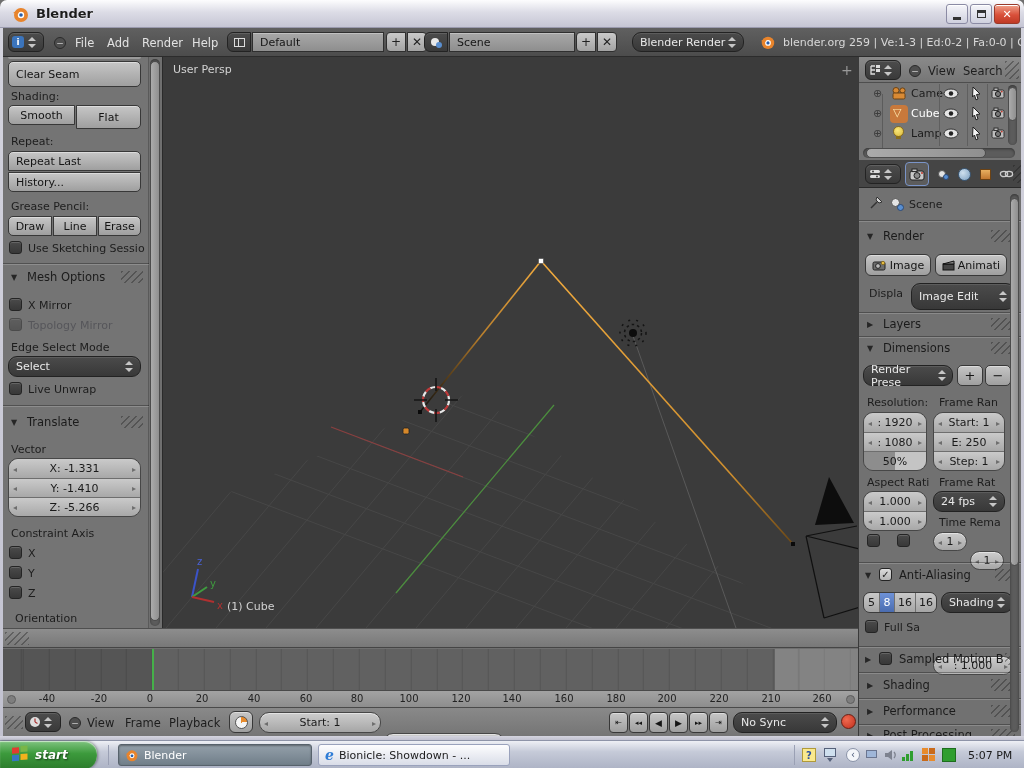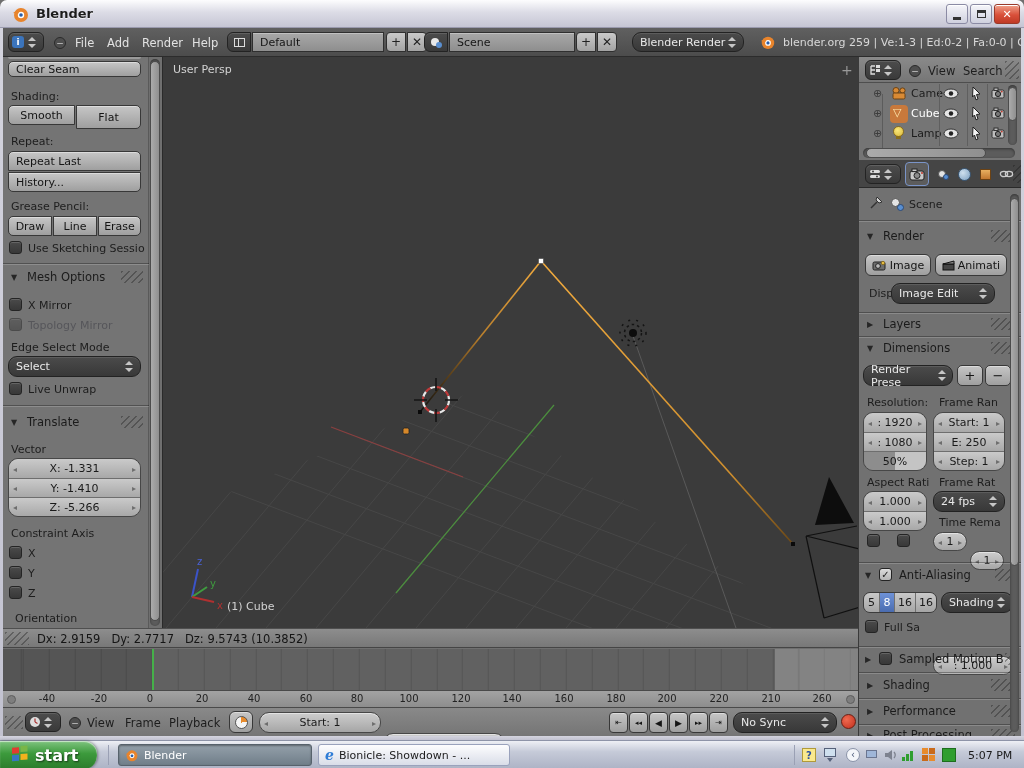--- a/index.html
+++ b/index.html
@@ -138,7 +138,7 @@
 
   <div class="abs toolshelf">
     <div class="abs" style="left:5px;top:0;width:133px;height:2px;background:#9a9a9a;border-radius:0 0 3px 3px"></div>
-    <div class="abs btn left" style="left:5px;top:4px;width:133px;height:16px">
+    <div class="abs btn left" style="left:5px;top:4px;width:133px;height:26px">
         <span>Clear Seam</span>
       </div>
     <span class="abs lbl" style="left:8px;top:33px">Shading:</span>

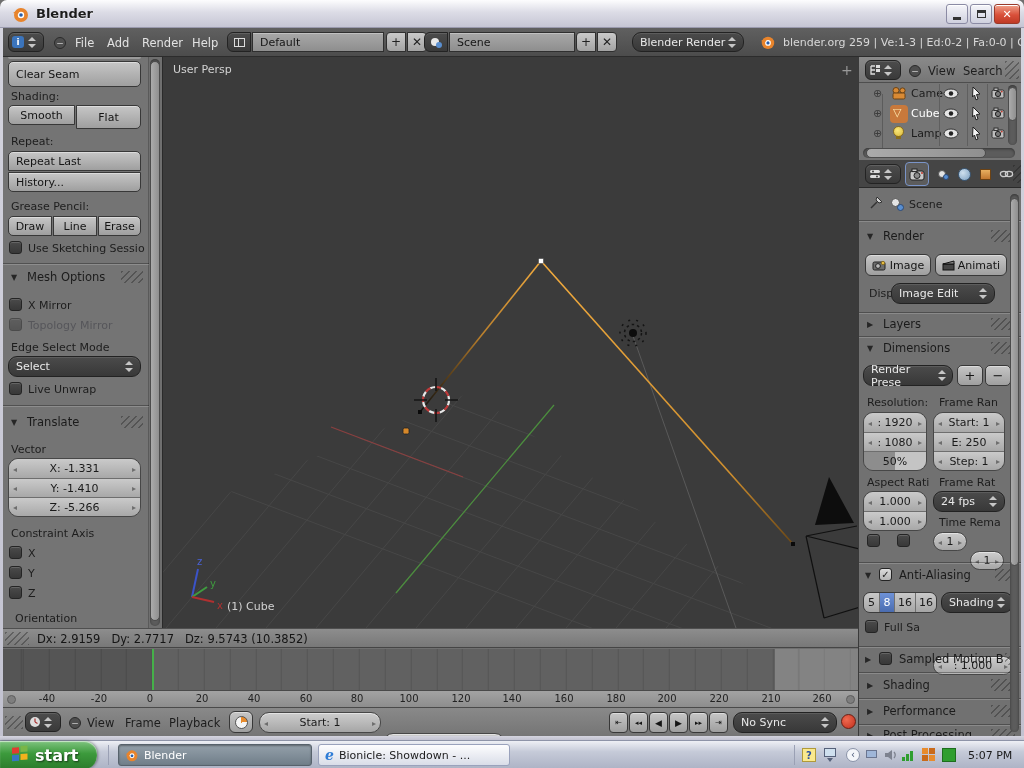--- a/index.html
+++ b/index.html
@@ -543,7 +543,7 @@
       <span>Animati</span>
     </div>
     <span class="abs lbl" style="left:10px;top:127px">Displa</span>
-    <div class="abs ddark" style="left:32px;top:123px;width:104px;height:21px">
+    <div class="abs ddark" style="left:52px;top:123px;width:104px;height:27px">
       <span>Image Edit</span>
         <span class="ud"></span>
     </div>

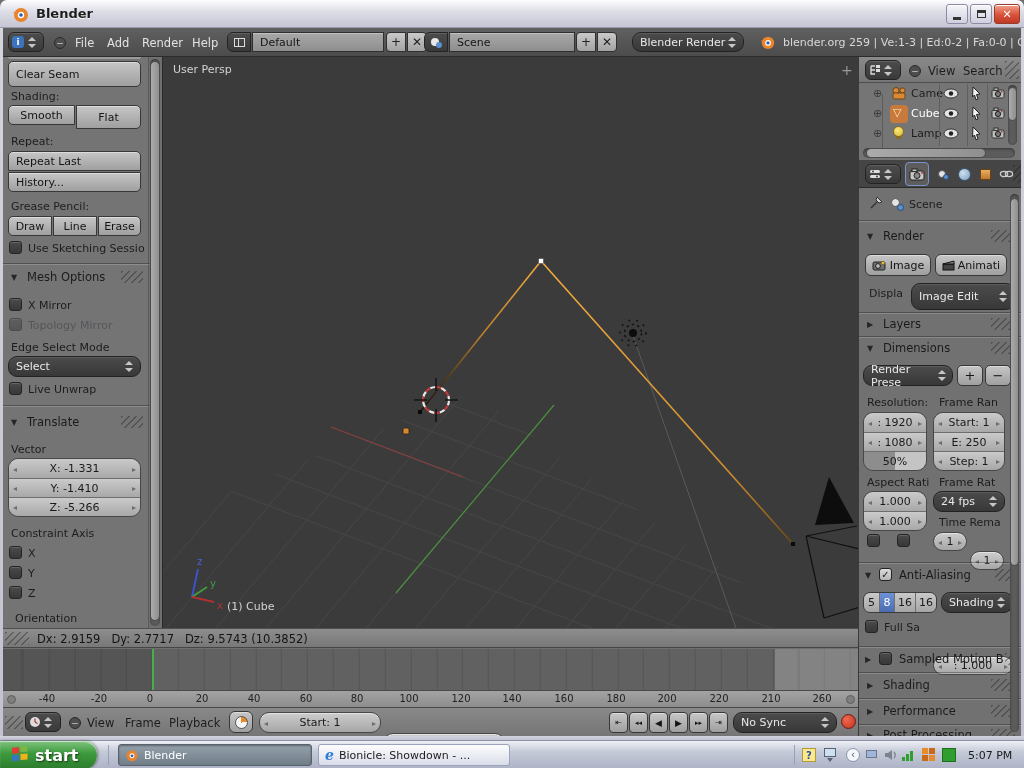--- a/index.html
+++ b/index.html
@@ -299,7 +299,6 @@
 
   <div class="abs vheader">
     <div class="abs stripes" style="left:2px;top:3px;width:24px;height:13px"></div>
-    <span class="abs" style="left:34px;top:3px;color:#141414;font-size:11.5px;white-space:pre">Dx: 2.9159   Dy: 2.7717   Dz: 9.5743 (10.3852)</span>
   </div>
 
   <div class="abs tl-band" style="background-image:repeating-linear-gradient(90deg, rgba(0,0,0,.13) 0 1px, transparent 1px 25.85px);background-position:19.75px 0;">

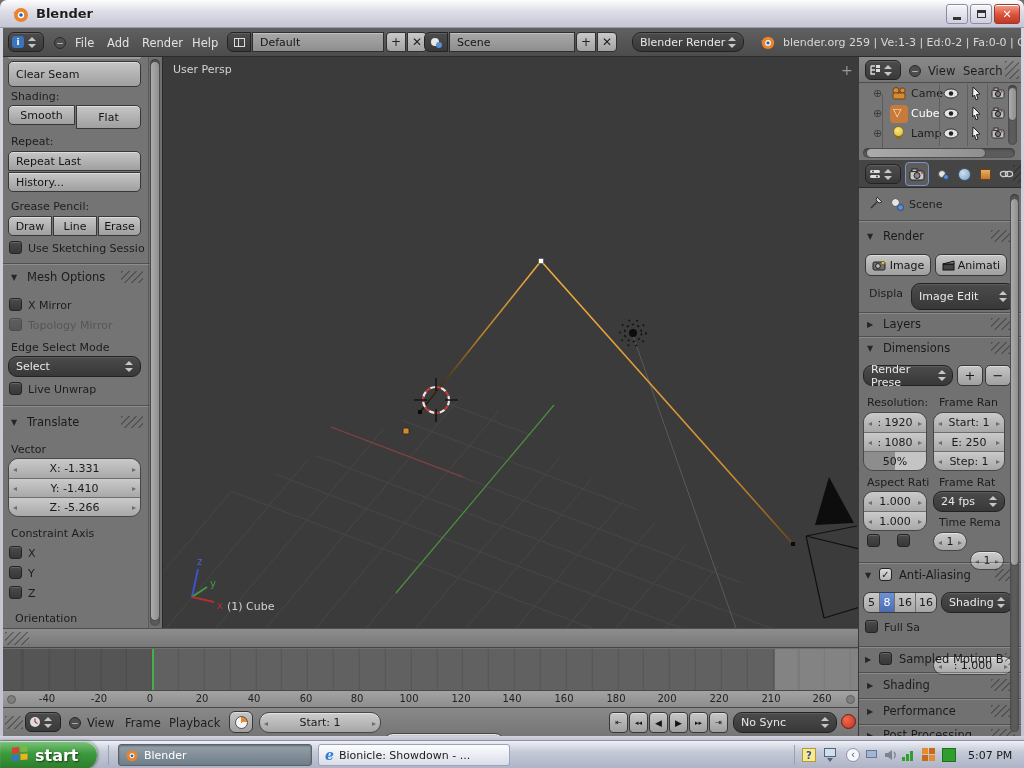--- a/index.html
+++ b/index.html
@@ -67,7 +67,7 @@
   
   .taskbar{left:0;top:740px;width:1024px;height:28px;background:linear-gradient(#eef0f5,#c5cad8 40%,#aeb4c6);border-top:1px solid #8e94a8;}
   .startbtn{left:0;top:0;width:97px;height:28px;border-radius:0 13px 13px 0;background:linear-gradient(#7fc47f,#3c9a3c 45%,#2c7c2c);box-shadow:inset 0 1px 1px rgba(255,255,255,.6),1px 0 3px rgba(0,0,0,.4);display:flex;align-items:center;}
-  .starttext{color:#fff;font-size:16px;font-weight:bold;text-shadow:1px 1px 2px rgba(0,0,0,.6);}
+  .starttext{color:#fff;font-size:12px;font-weight:bold;font-style:italic;text-shadow:1px 1px 2px rgba(0,0,0,.6);}
   .task{top:3px;height:22px;border-radius:3px;display:flex;align-items:center;padding:0 6px;gap:5px;font-size:11px;}
   .task.active{background:linear-gradient(#94a0aa,#707e89);border:1px solid #57626c;color:#fff;box-shadow:inset 0 1px 2px rgba(0,0,0,.35);}
   .task.idle{background:linear-gradient(#fdfdfe,#d9dde8);border:1px solid #9aa2bc;color:#1c1c1c;}

